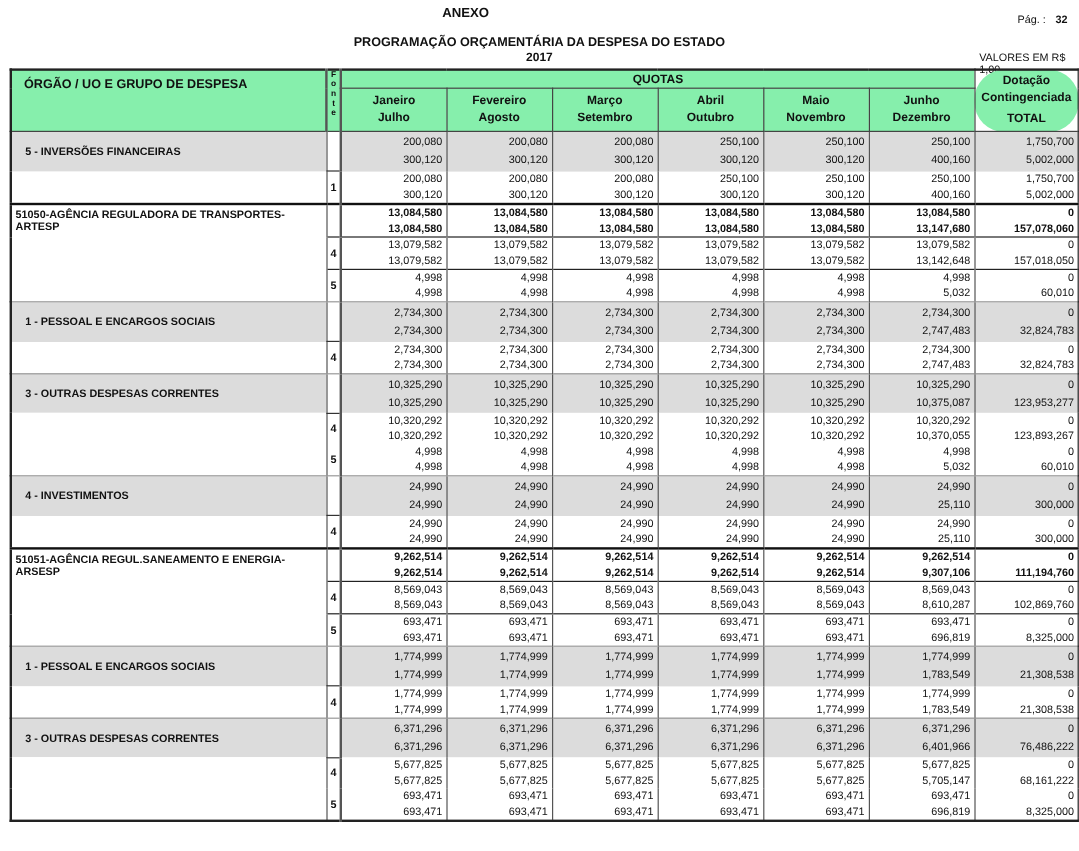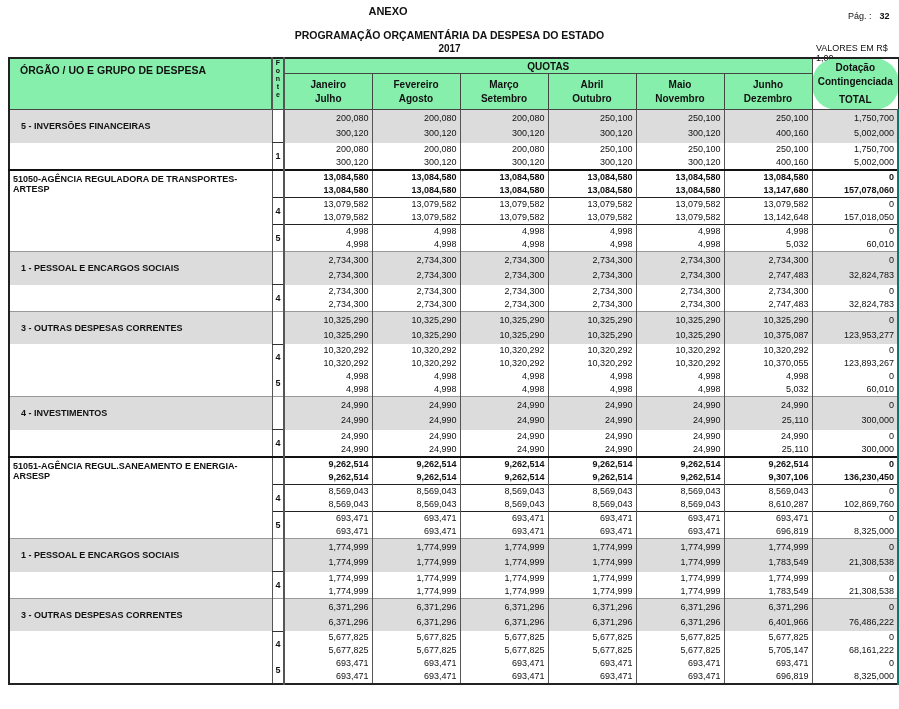--- a/index.html
+++ b/index.html
@@ -41,7 +41,7 @@
   tr.uo td.desc { vertical-align: top; padding-top: 3px; padding-left: 3px; }
   tr.uo-fonte td { height: 24px; border-top: 1.5px solid #222; }
   tr.uo-fonte td.desc { border-top: none; }
-  td.lastcol { border-right: 4px solid #0f766e; }
+  td.lastcol { border-right: 1px solid #0f766e; }
 </style>
 </head>
 <body>

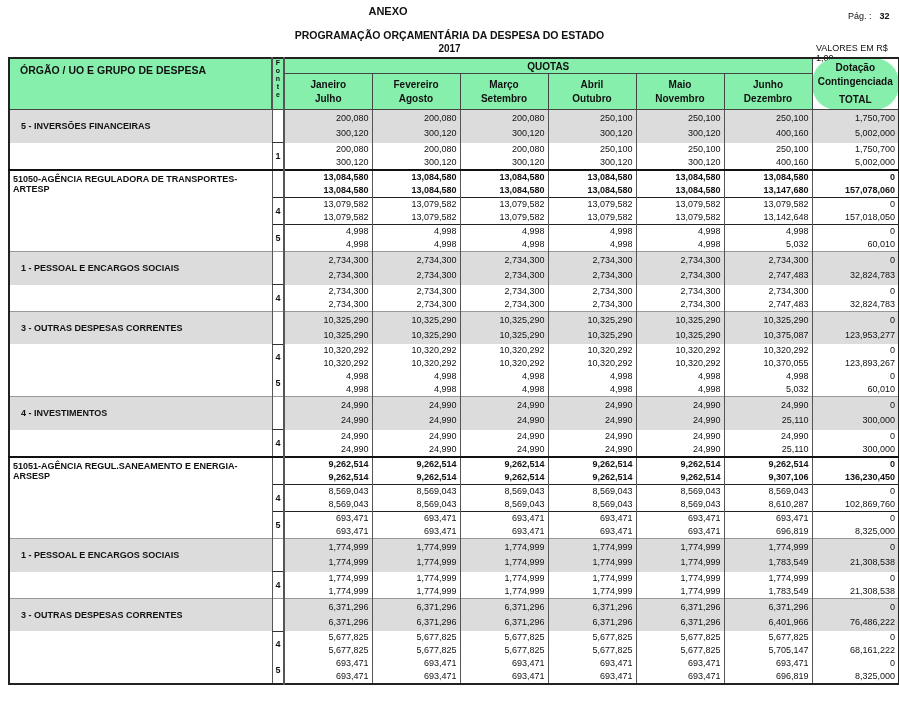--- a/index.html
+++ b/index.html
@@ -523,7 +523,7 @@
           </td>
           <td class="num lastcol">
             <div>0</div>
-            <div>136,230,450</div>
+            <div>111,194,760</div>
           </td>
         </tr>
         <tr class="uo-fonte">

